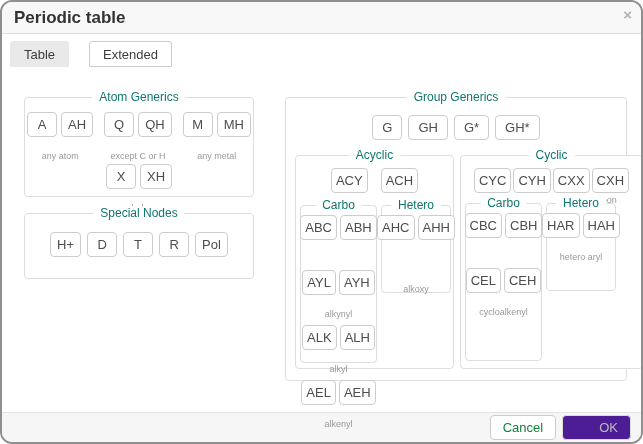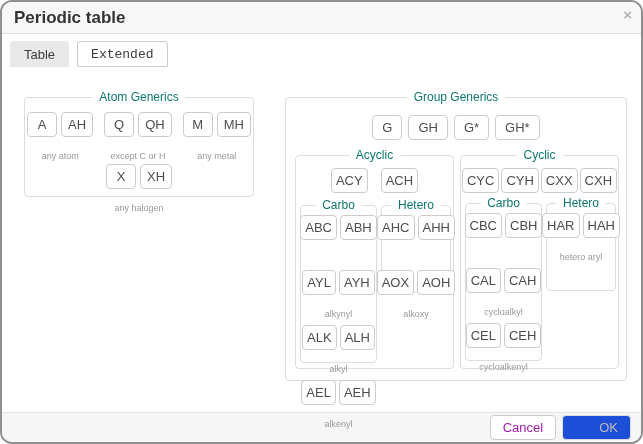--- a/index.html
+++ b/index.html
@@ -30,7 +30,7 @@
     font-size:13px; color:#3d3d3d; padding:5px 13px 6px 13px;
     border-radius:3px 3px 0 0; cursor:pointer; border:1px solid transparent;
   }
-  .tab.inactive { background:#e9e9e9; border-color:#e9e9e9; margin-right:8px; }
+  .tab.inactive { background:#e9e9e9; border-color:#e9e9e9; margin-right:20px; }
   .tab.active { background:#fff; border-color:#ccc;font-family:Liberation Mono, monospace; }
   
   .content { position:relative; flex:1 1 auto; background:#fff; }

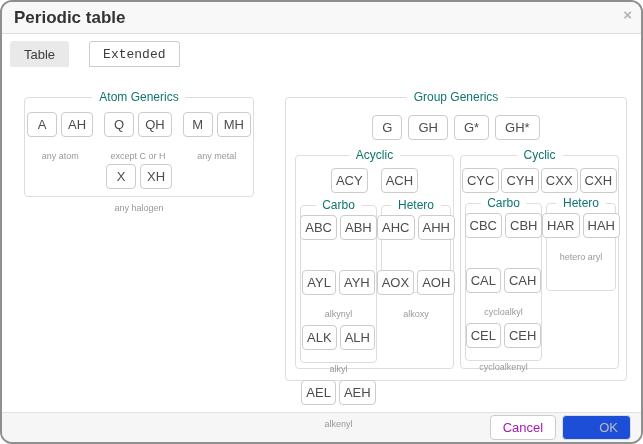--- a/index.html
+++ b/index.html
@@ -31,7 +31,7 @@
     border-radius:3px 3px 0 0; cursor:pointer; border:1px solid transparent;
   }
   .tab.inactive { background:#e9e9e9; border-color:#e9e9e9; margin-right:20px; }
-  .tab.active { background:#fff; border-color:#ccc;font-family:Liberation Mono, monospace; }
+  .tab.active { background:#fff; border-color:#ccc; }
   
   .content { position:relative; flex:1 1 auto; background:#fff; }
   

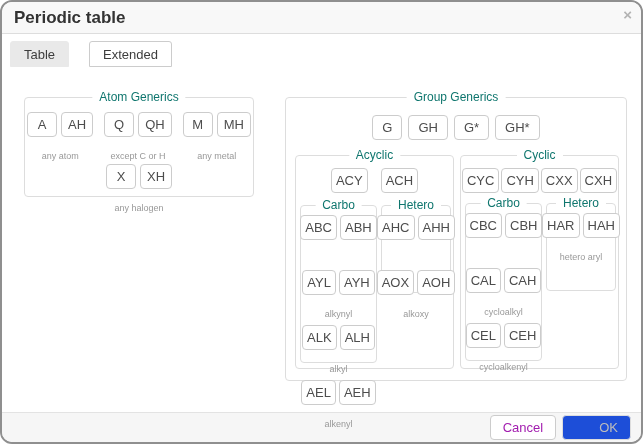--- a/index.html
+++ b/index.html
@@ -203,7 +203,7 @@
         </div>
       </div>
 
-      <div class="fset inner" style="left:174px; top:57px; width:159px; height:214px;">
+      <div class="fset inner" style="left:174px; top:57px; width:183px; height:214px;">
         <span class="legend">Cyclic</span>
         <div class="top-row" style="gap:2px;align-items:center;">
           <span class="sym tight">CYC</span>

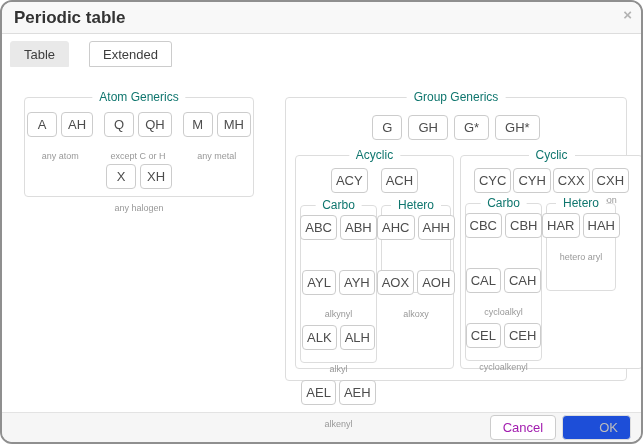--- a/index.html
+++ b/index.html
@@ -135,6 +135,16 @@
       </div>
     </div>
 
+    <div class="fset" style="left:22px; top:146px; width:230px; height:66px;">
+      <span class="legend">Special Nodes</span>
+      <div class="sn-row">
+        <span class="sym">H+</span>
+        <span class="sym">D</span>
+        <span class="sym">T</span>
+        <span class="sym">R</span>
+        <span class="sym">Pol</span>
+      </div>
+    </div>
 
     <div class="fset" style="left:283px; top:30px; width:342px; height:284px;">
       <span class="legend">Group Generics</span>

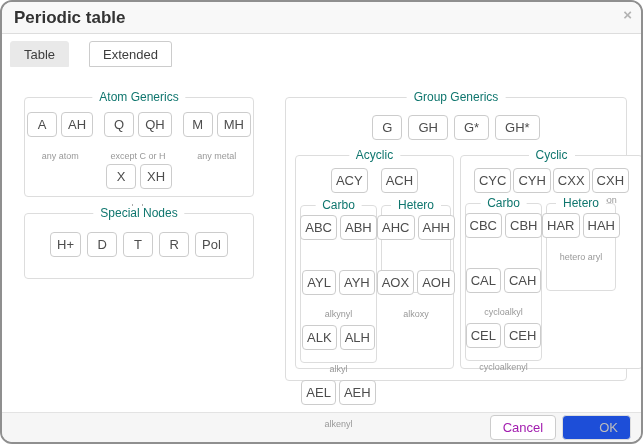--- a/index.html
+++ b/index.html
@@ -204,10 +204,6 @@
             <div class="sublab"></div>
           </div>
           <div class="srow">
-            <div class="pr">
-              <span class="sym tight">AOX</span>
-              <span class="sym tight">AOH</span>
-            </div>
             <div class="sublab">alkoxy</div>
           </div>
         </div>

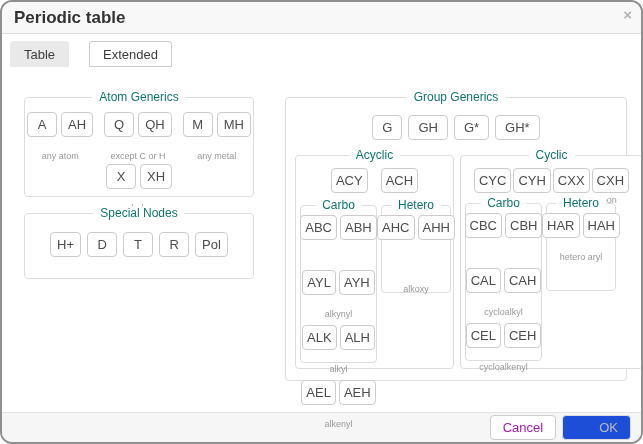--- a/index.html
+++ b/index.html
@@ -233,13 +233,6 @@
           </div>
           <div class="srow">
             <div class="pr">
-              <span class="sym tight">CAL</span>
-              <span class="sym tight">CAH</span>
-            </div>
-            <div class="sublab">cycloalkyl</div>
-          </div>
-          <div class="srow">
-            <div class="pr">
               <span class="sym tight">CEL</span>
               <span class="sym tight">CEH</span>
             </div>

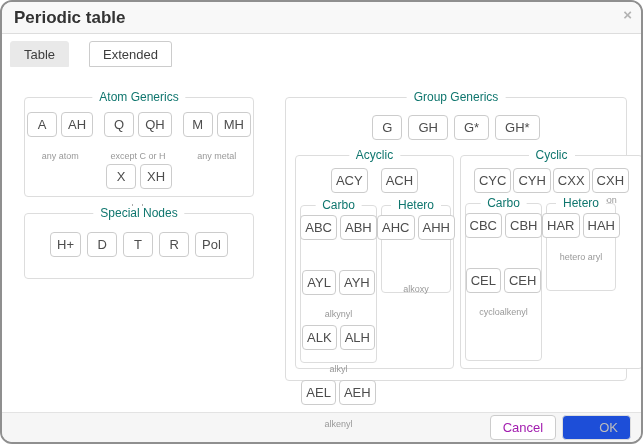--- a/index.html
+++ b/index.html
@@ -77,7 +77,7 @@
   .btn {
     height:25px; padding:0 12px; display:inline-flex; align-items:center;
     background:#fff; border:1px solid #ccc; border-radius:4px;
-    font-size:13px; color:#a21caf; cursor:pointer;
+    font-size:13px; color:#15803d; cursor:pointer;
     font-family:"Liberation Sans", sans-serif;
   }
   .btn[disabled] { color:#bcbcbc; border-color:#ddd; background:#1d4ed8; cursor:default;padding-left:36px; }

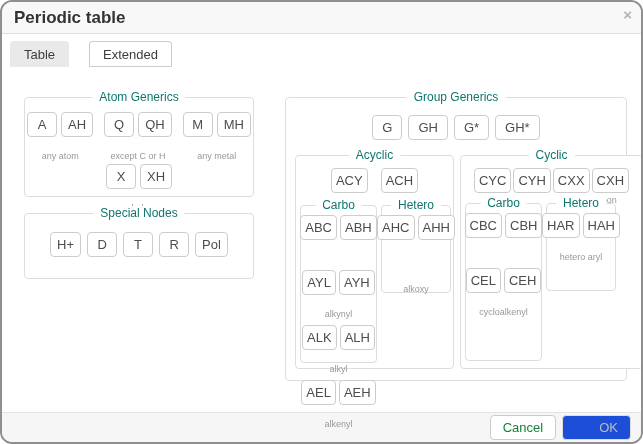--- a/index.html
+++ b/index.html
@@ -80,7 +80,7 @@
     font-size:13px; color:#15803d; cursor:pointer;
     font-family:"Liberation Sans", sans-serif;
   }
-  .btn[disabled] { color:#bcbcbc; border-color:#ddd; background:#1d4ed8; cursor:default;padding-left:36px; }
+  .btn[disabled] { color:#bcbcbc; border-color:#ddd; background:#4c1d95; cursor:default;padding-left:36px; }
 </style>
 </head>
 <body>

